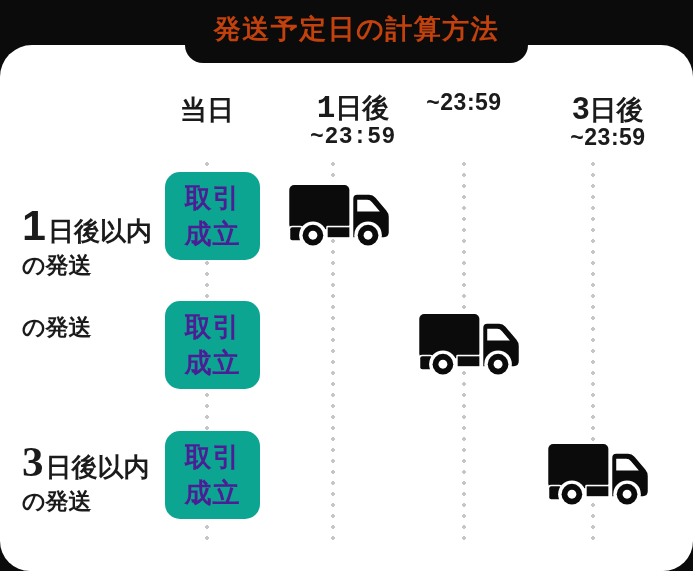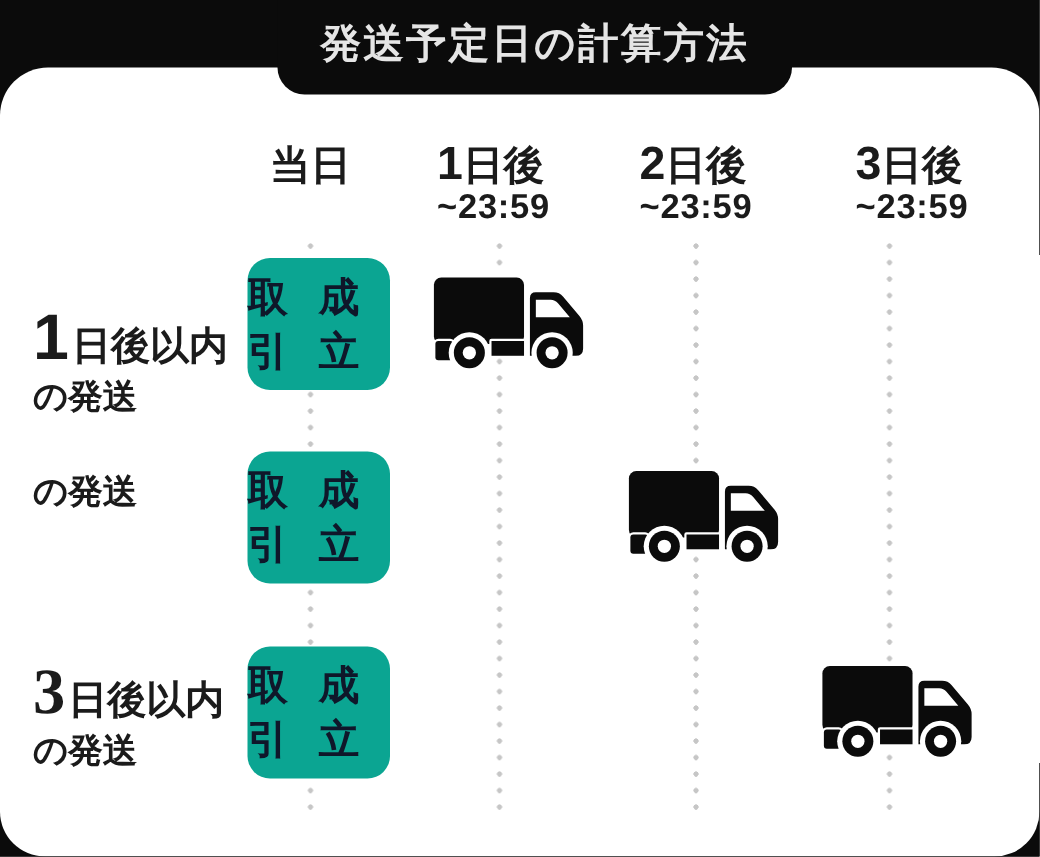--- a/index.html
+++ b/index.html
@@ -37,7 +37,7 @@
     justify-content: center;
   }
   .banner span {
-    color: #e5e5e5;
+    color: #c2410c;
     font-size: 27px;
     letter-spacing: 1.5px;
     white-space: nowrap;

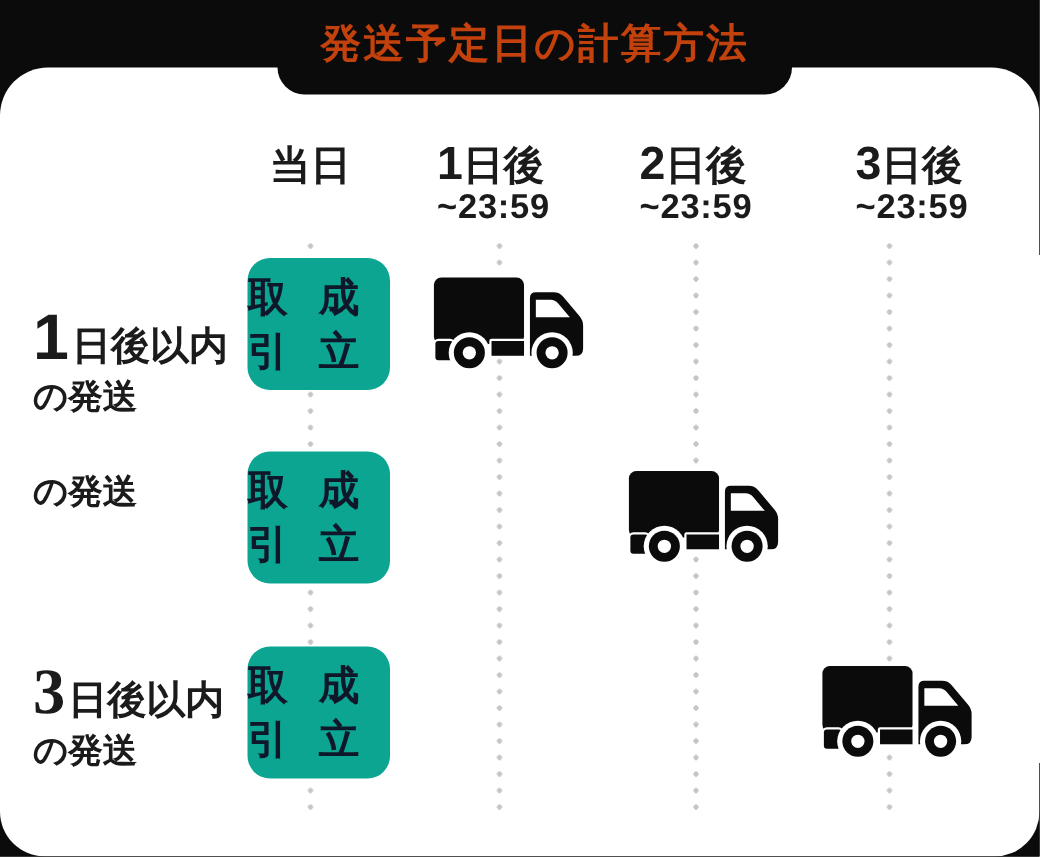--- a/index.html
+++ b/index.html
@@ -49,6 +49,7 @@
     position: absolute;
     top: 92px;
     transform: translateX(-50%);
+    text-align: center;
     white-space: nowrap;
   }
   .col-1 { left: 207px; }

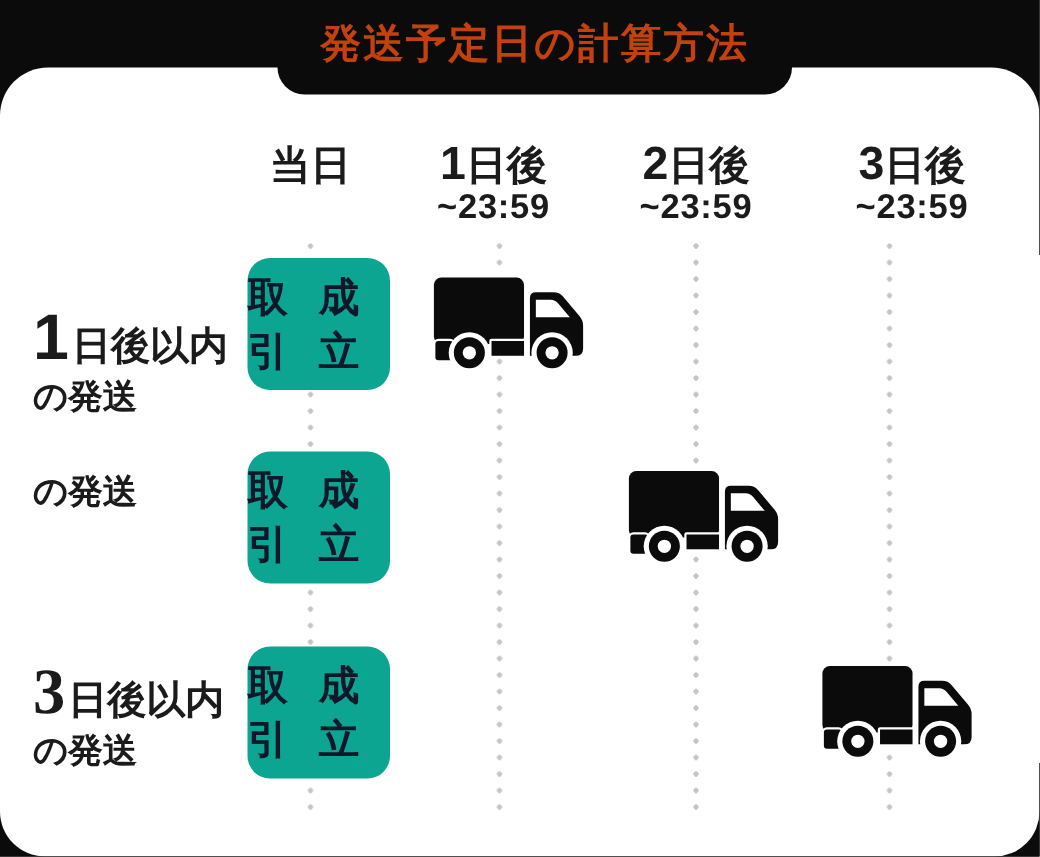--- a/index.html
+++ b/index.html
@@ -53,7 +53,7 @@
     white-space: nowrap;
   }
   .col-1 { left: 207px; }
-  .col-2 { left: 329px; }
+  .col-2 { left: 353px; font-family: Liberation Mono, monospace; }
   .col-3 { left: 464px; }
   .col-4 { left: 608px; }
   .col-main { font-size: 27px; line-height: 34px; }

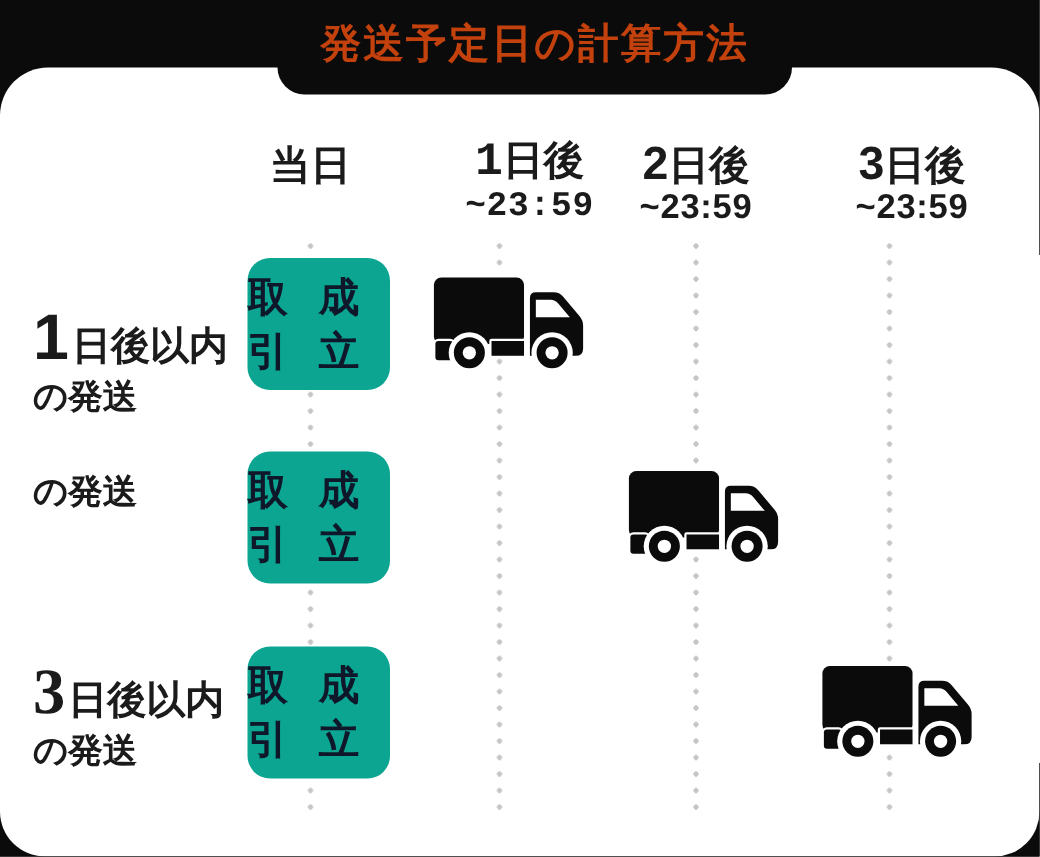--- a/index.html
+++ b/index.html
@@ -152,7 +152,6 @@
     <div class="col-time">~23:59</div>
   </div>
   <div class="col col-3">
-    <div class="col-main"><span class="col-num">2</span><span>日後</span></div>
     <div class="col-time">~23:59</div>
   </div>
   <div class="col col-4">

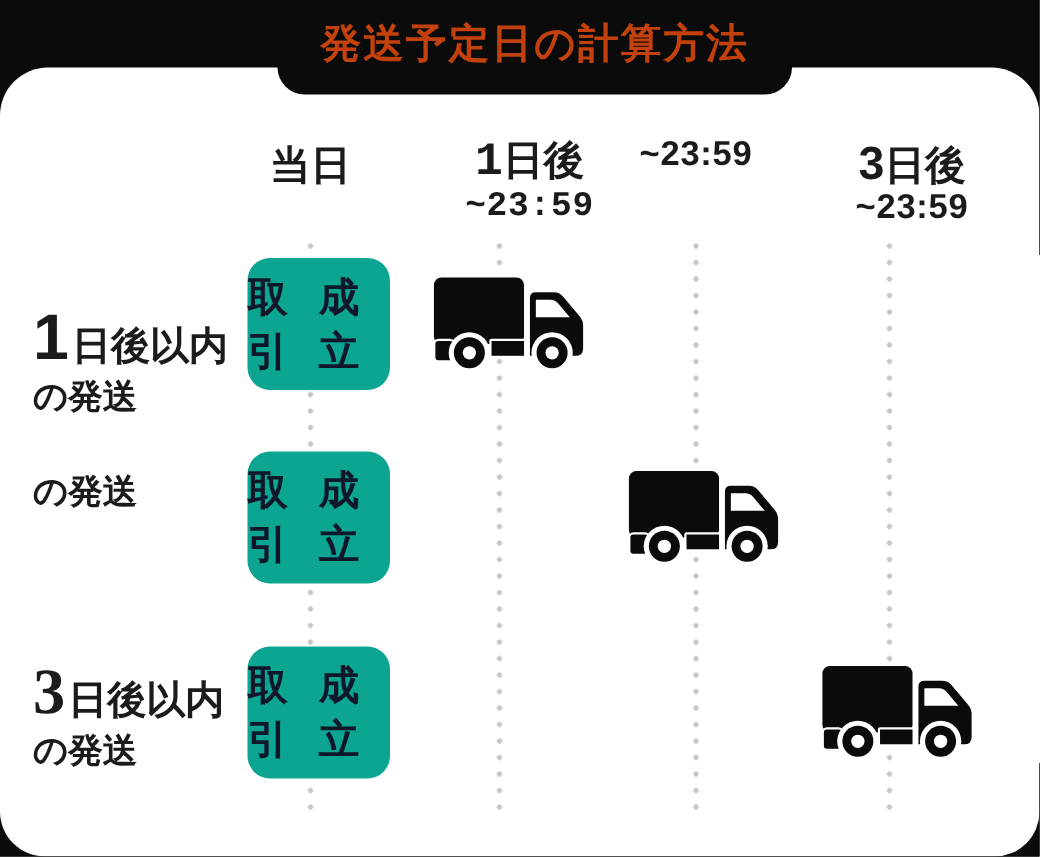--- a/index.html
+++ b/index.html
@@ -98,10 +98,10 @@
     background: #0ba592;
     border-radius: 15px;
     display: flex;
-    flex-direction: row;
+    flex-direction: column;
     align-items: center;
     justify-content: center;
-    color: #0f172a;
+    color: #4c1d95;
     font-size: 27px;
     line-height: 36px;
     letter-spacing: 1px;

